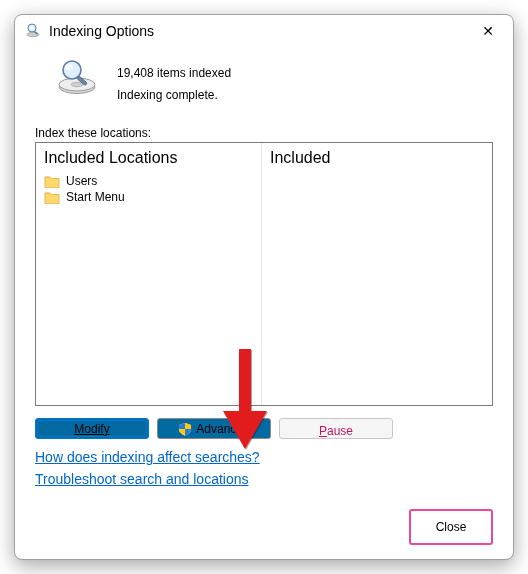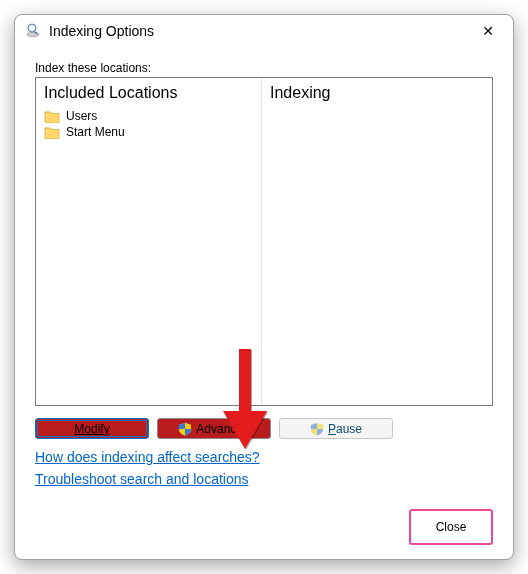--- a/index.html
+++ b/index.html
@@ -151,6 +151,22 @@
 
   <div class="body">
 
+    <div class="status-row">
+      <span>
+        <svg width="44" height="40" viewBox="0 0 44 40">
+          <ellipse cx="22" cy="30" rx="18" ry="6.5" fill="#d9d9d9" stroke="#9a9a9a" stroke-width="1"></ellipse>
+          <ellipse cx="22" cy="27.5" rx="18" ry="6.5" fill="#eeeeee" stroke="#9a9a9a" stroke-width="1"></ellipse>
+          <ellipse cx="22" cy="27.5" rx="6" ry="2.2" fill="#cfcfcf" stroke="#9a9a9a" stroke-width="0.6"></ellipse>
+          <circle cx="17" cy="13" r="9" fill="#dfeffd" stroke="#5b7ea8" stroke-width="1.6"></circle>
+          <ellipse cx="14" cy="10" rx="4" ry="3" fill="#ffffff" opacity="0.8"></ellipse>
+          <rect x="24" y="19" width="11" height="3.4" rx="1.7" transform="rotate(40 24 19)" fill="#6c88a8" stroke="#4a647f" stroke-width="0.8"></rect>
+        </svg>
+      </span>
+      <div class="status-text">
+        <div>19,408 items indexed</div>
+        <div>Indexing complete.</div>
+      </div>
+    </div>
 
     <div class="section-label">Index these locations:</div>
 

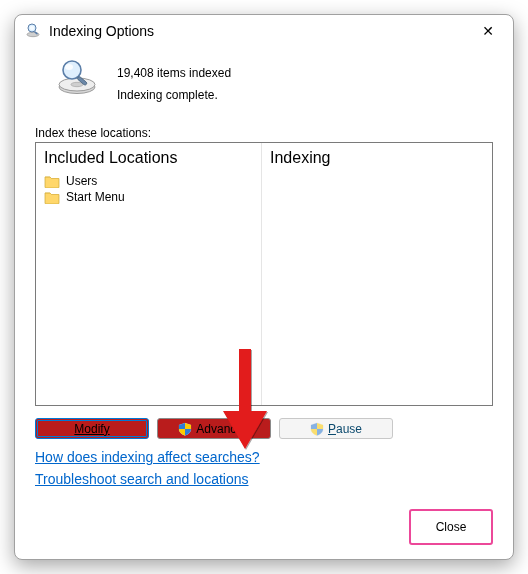--- a/index.html
+++ b/index.html
@@ -189,7 +189,7 @@
         </div>
       </div>
       <div class="col col-right">
-        <div class="col-header">Indexing</div>
+        <div class="col-header">Included</div>
         <div class="exclude-text"></div>
       </div>
     </div>

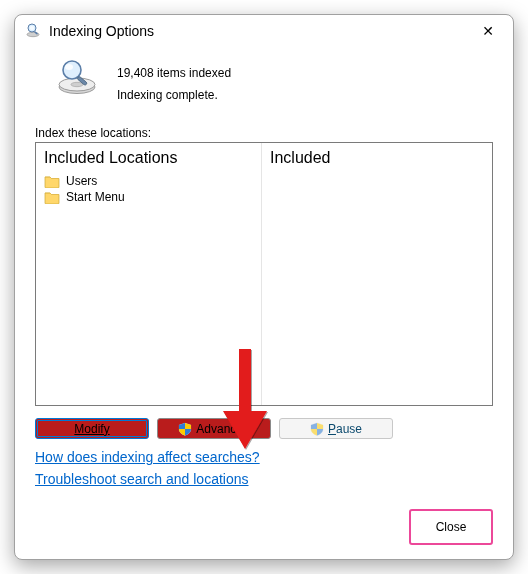--- a/index.html
+++ b/index.html
@@ -79,7 +79,7 @@
     height: 21px;
     width: 114px;
     border: 1px solid #8a8a8a;
-    background: #b91c1c;
+    background: #0369a1;
     border-radius: 3px;
     font: inherit;
     display: inline-flex;

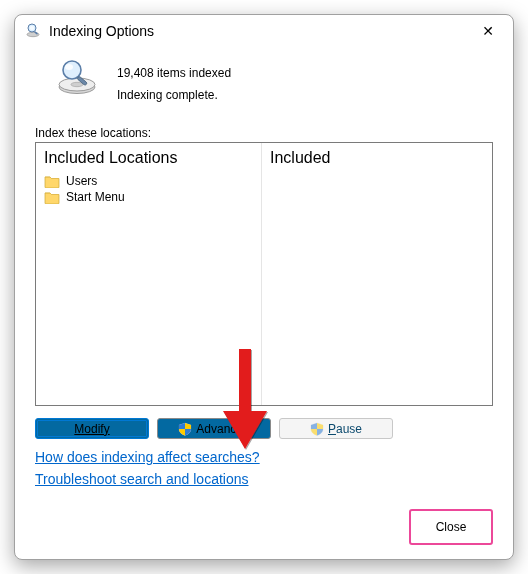--- a/index.html
+++ b/index.html
@@ -93,9 +93,10 @@
     outline-offset: -3px;
   }
   .btn.disabled {
-    color: #0c4a6e;
+    color: #be185d;
     border-color: #c8c8c8;
     background: #f5f5f5;
+    flex-direction: column;
   }
   .btn .underline { text-decoration: underline; }
   .shield { width: 14px; height: 14px; }

